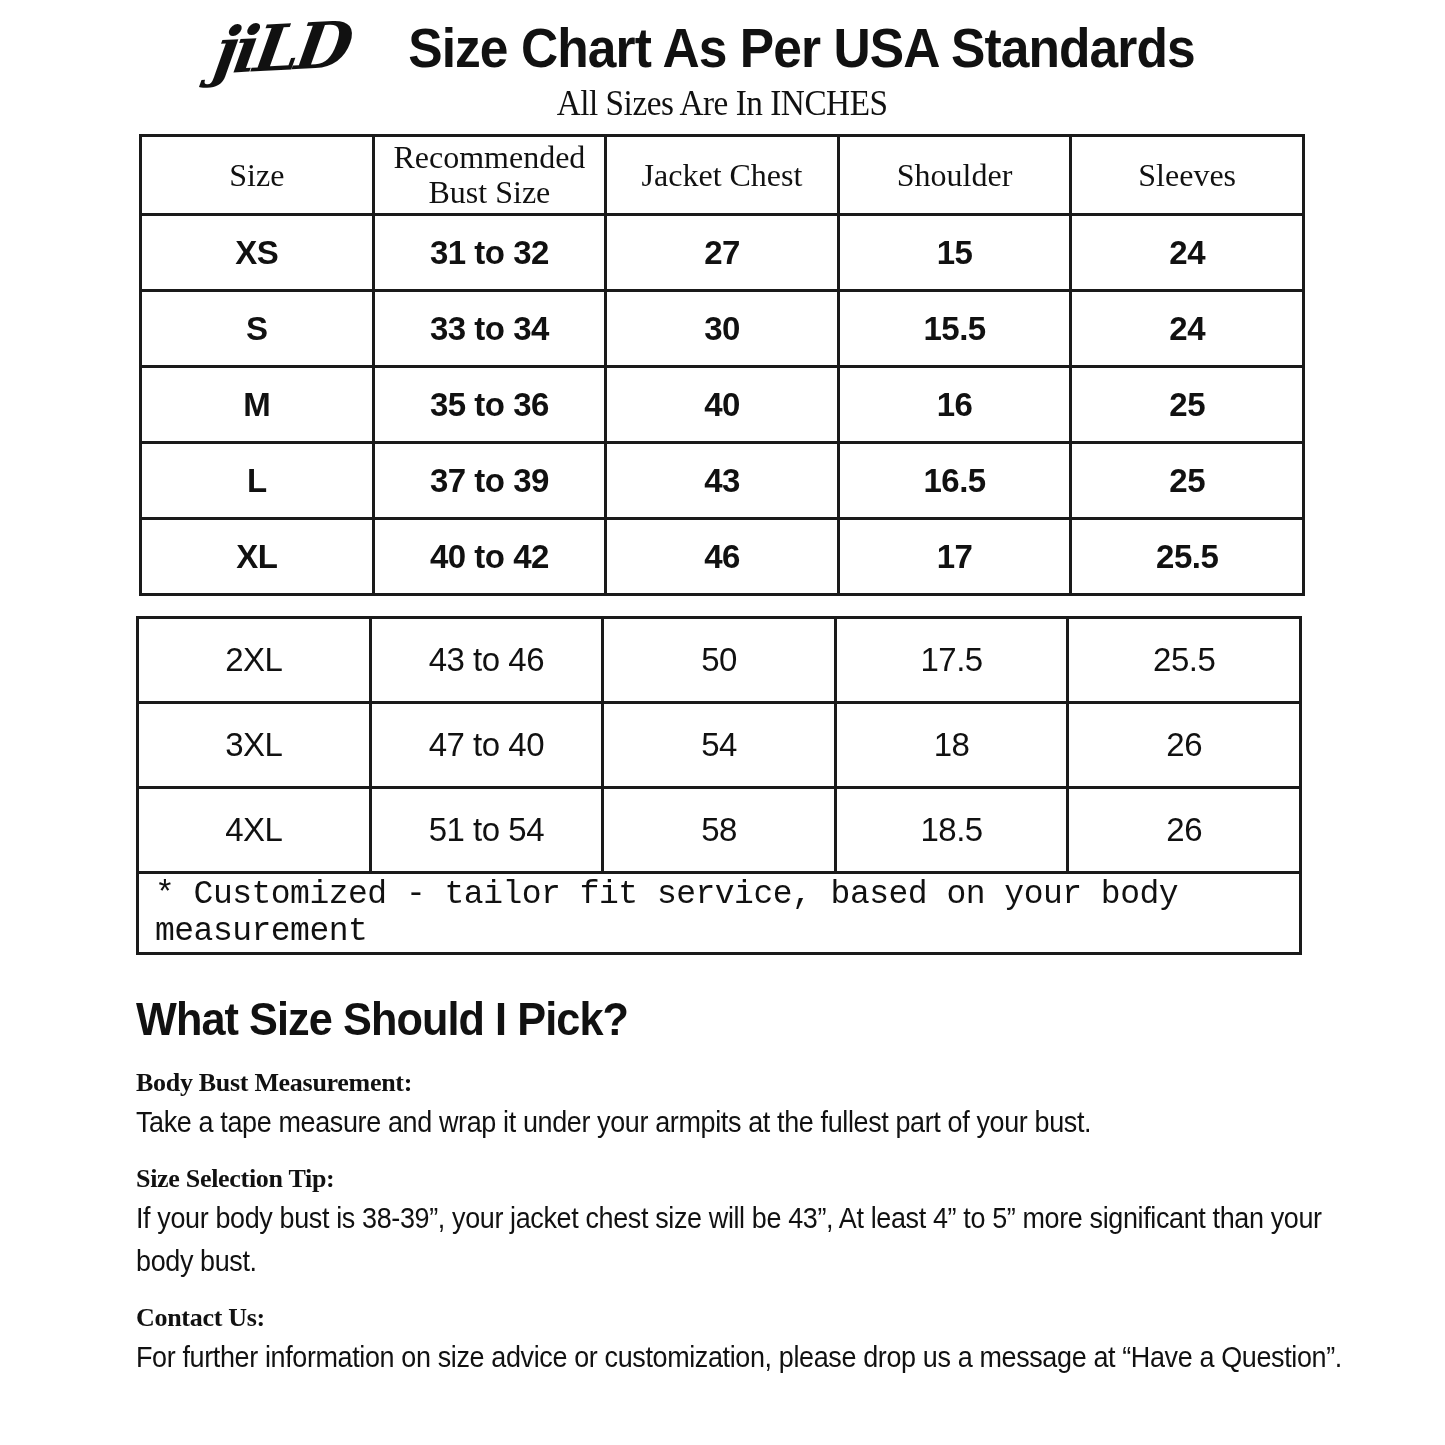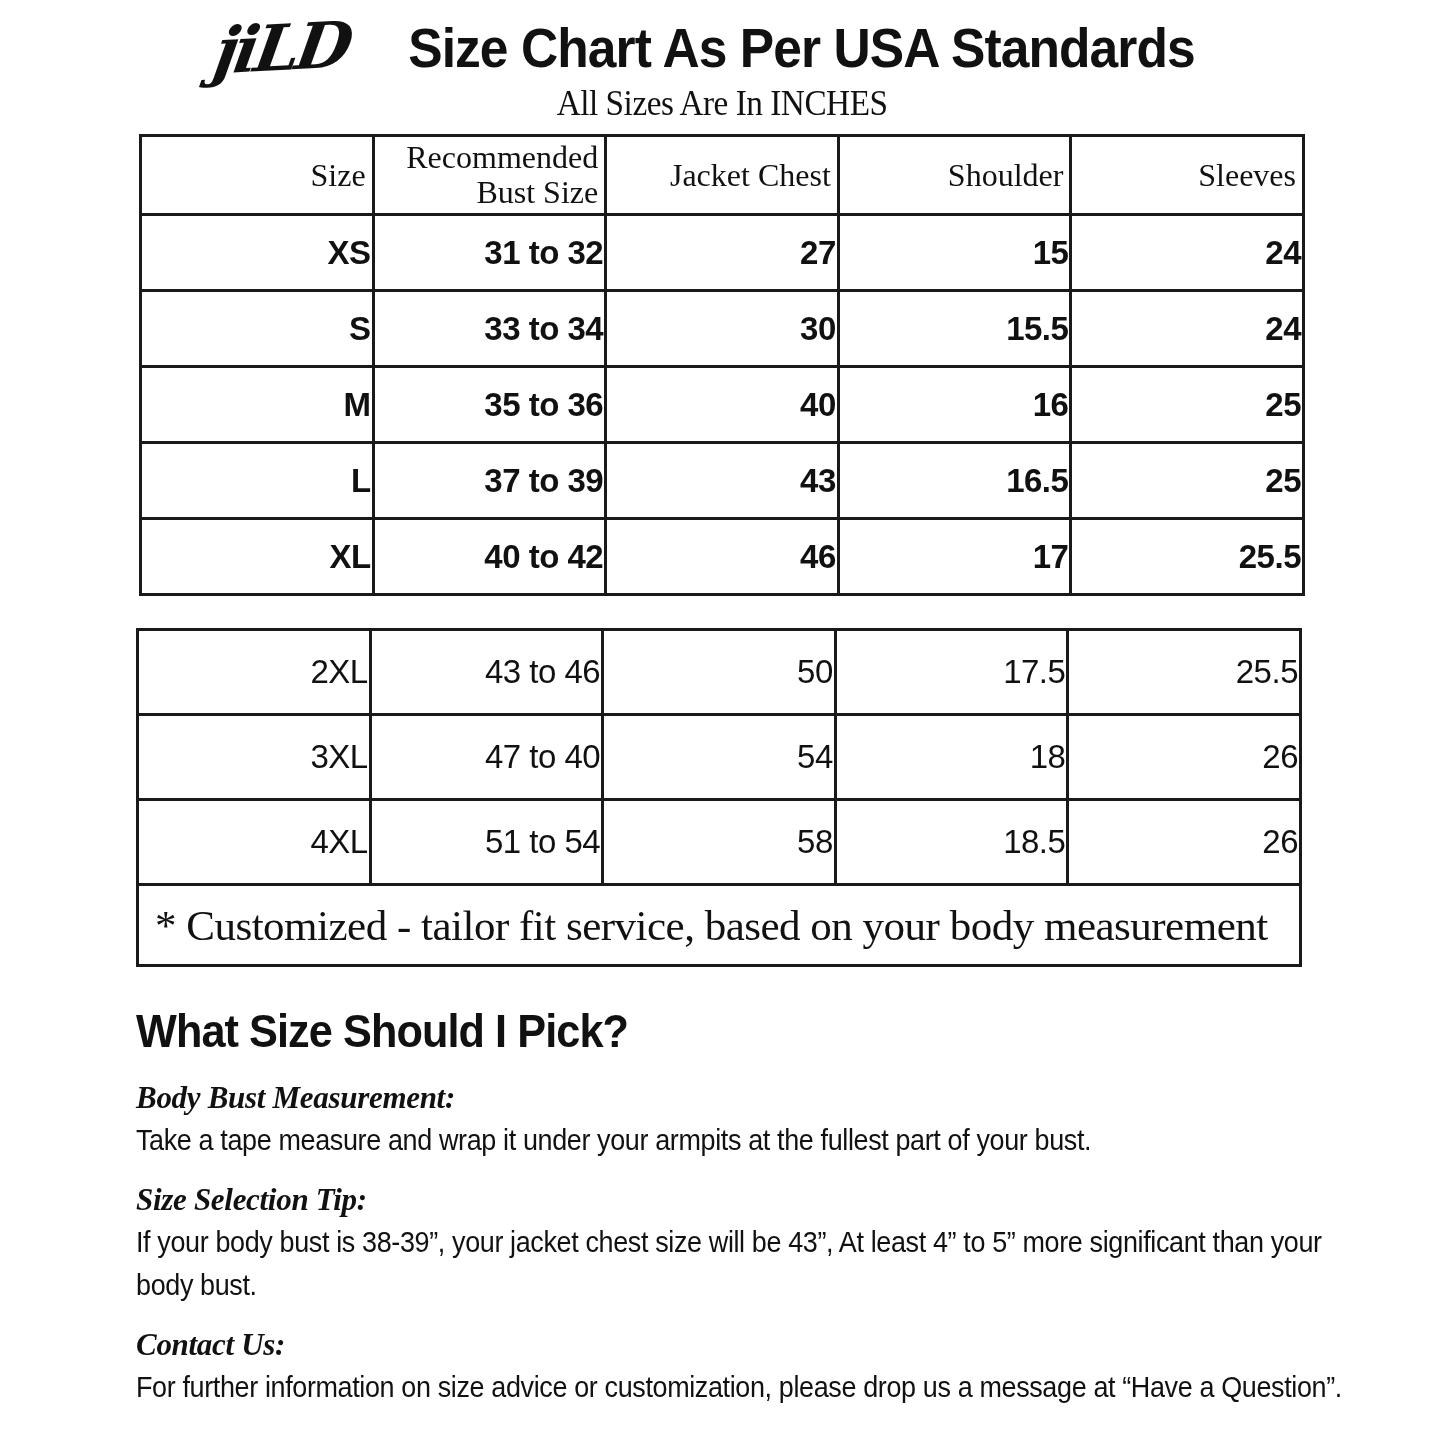--- a/index.html
+++ b/index.html
@@ -38,7 +38,7 @@
 
   
   table{border-collapse:collapse;table-layout:fixed;width:1166px;}
-  td{border:3px solid #1a1a1a;text-align:right;vertical-align:middle;overflow:hidden;}
+  td{border:3px solid #1a1a1a;text-align:center;vertical-align:middle;overflow:hidden;}
   .size-table{margin:10px 0 0 139px;}
   .size-table td.head{
     height:76px;

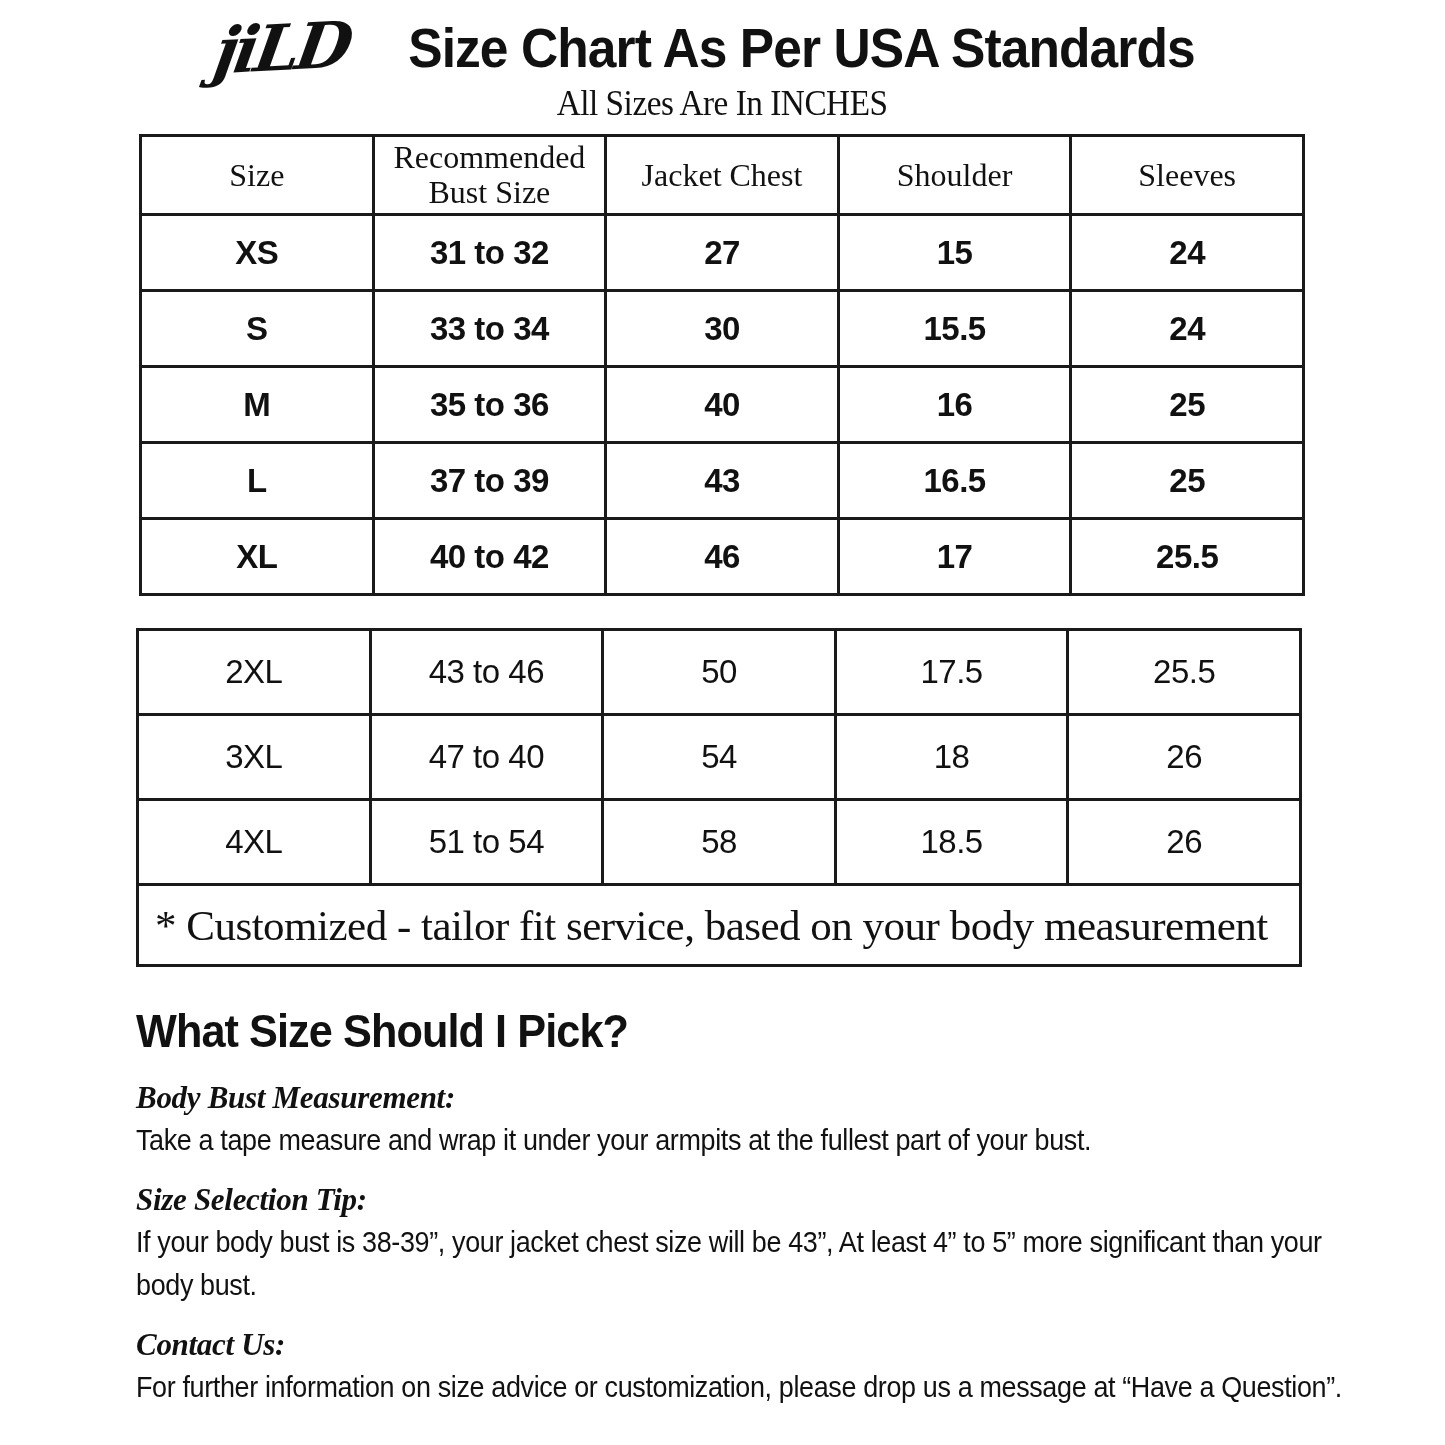--- a/index.html
+++ b/index.html
@@ -53,7 +53,7 @@
     font-family:"Liberation Serif", serif;
     font-weight:bold;font-size:34px;letter-spacing:-0.5px;
   }
-  .plus-table{margin:32px 0 0 136px;padding-left:35px;}
+  .plus-table{margin:20px 0 0 136px;padding-left:35px;}
   .plus-table td.data{height:80px;font-size:33px;letter-spacing:-0.5px;}
   .plus-table td.footnote{
     height:76px;text-align:left;

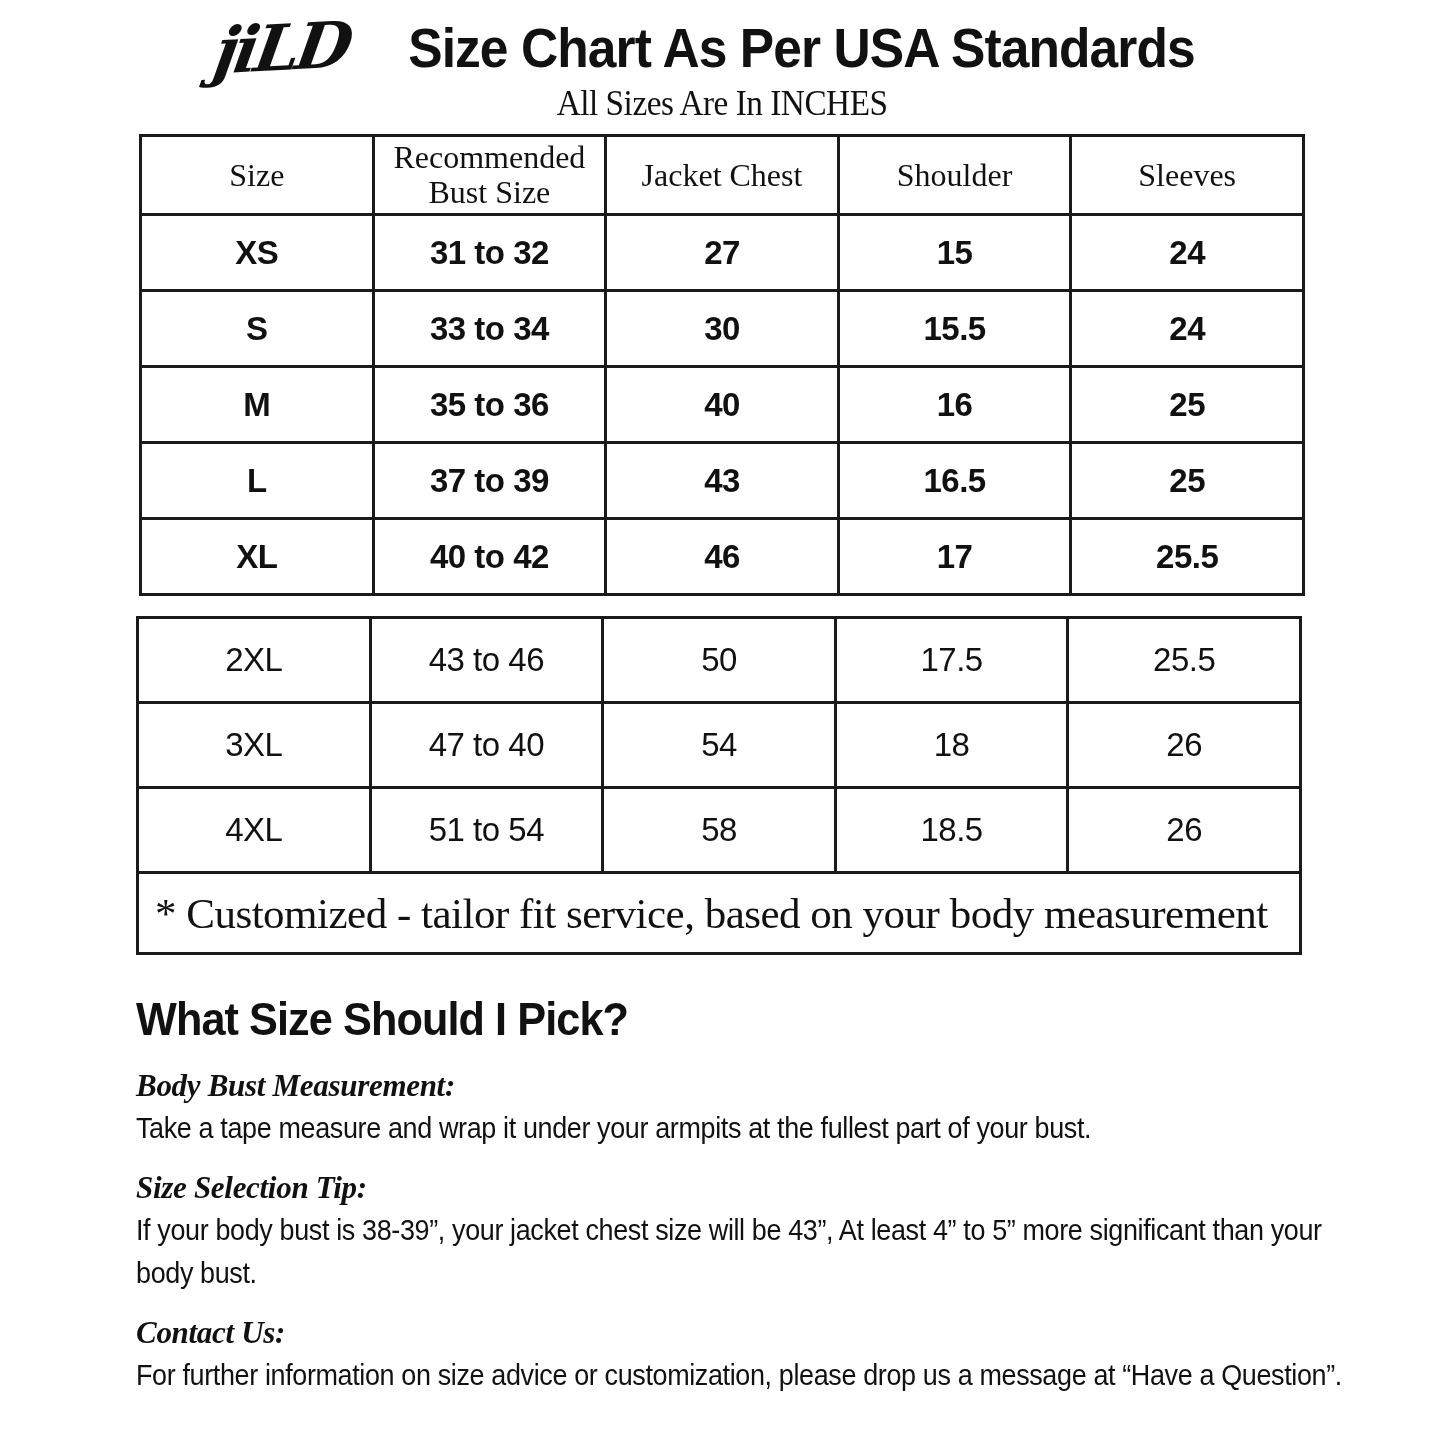--- a/index.html
+++ b/index.html
@@ -57,8 +57,8 @@
   .plus-table td.data{height:80px;font-size:33px;letter-spacing:-0.5px;}
   .plus-table td.footnote{
     height:76px;text-align:left;
-    font-family:Liberation Serif, serif;
-    font-size:43px;letter-spacing:-0.5px;
+    font-family:Liberation Mono, monospace;
+    font-size:33px;letter-spacing:-0.5px;
     padding-left:16px;
   }
 

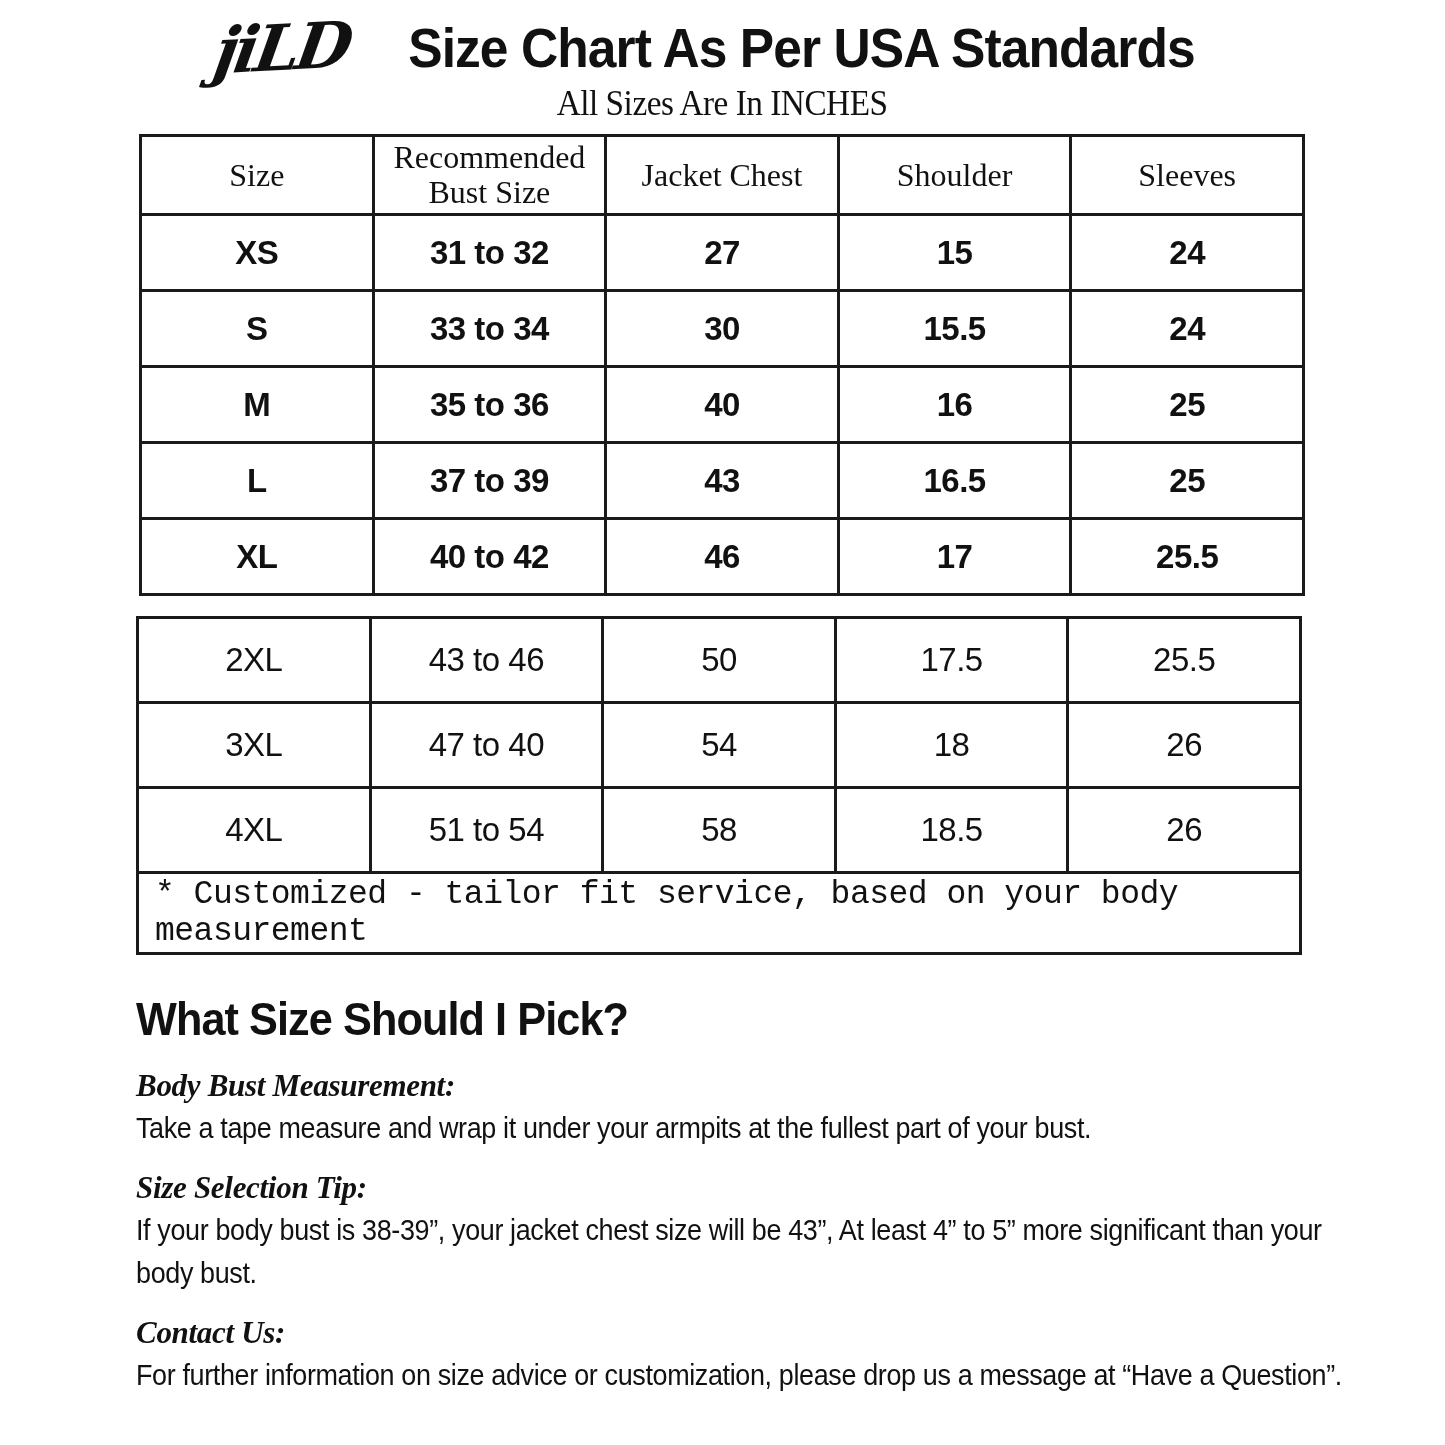--- a/index.html
+++ b/index.html
@@ -72,7 +72,7 @@
   .section-title{
     margin-top:22px;
     font-family:"Liberation Serif", serif;
-    font-weight:bold;font-size:31px;letter-spacing:-0.3px;font-style:italic;
+    font-weight:bold;font-size:26px;letter-spacing:-0.3px;
   }
   .section-line{
     margin-top:6px;

